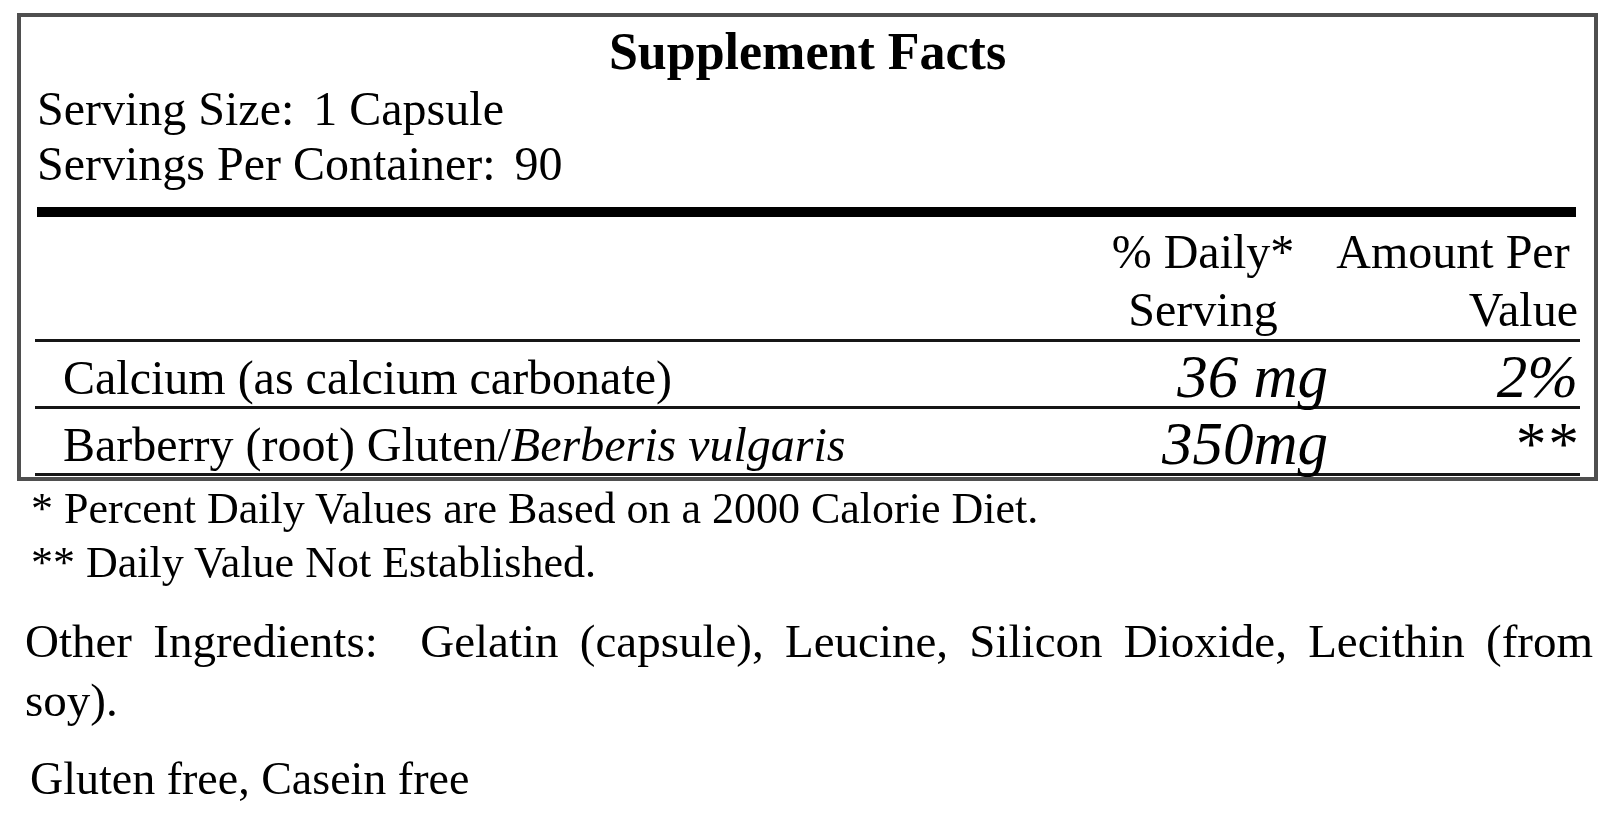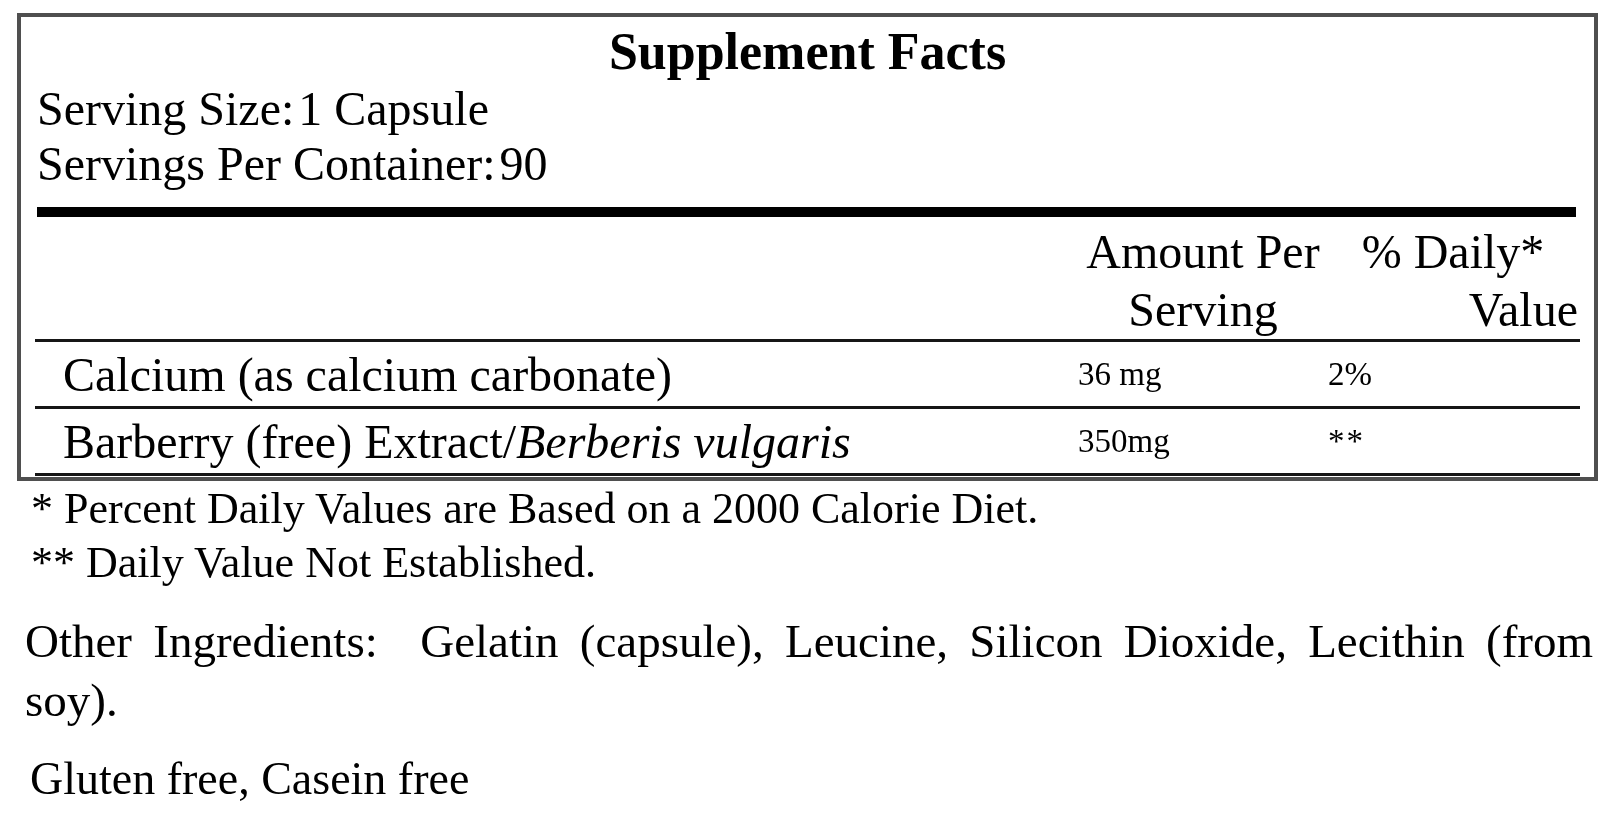--- a/index.html
+++ b/index.html
@@ -35,7 +35,7 @@
     margin-left: 16px;
     white-space: nowrap;
   }
-  .serving-line .value { margin-left: 4px; }
+  .serving-line .value { margin-left: 19px; }
   .thick-bar {
     height: 10px;
     background: #000000;

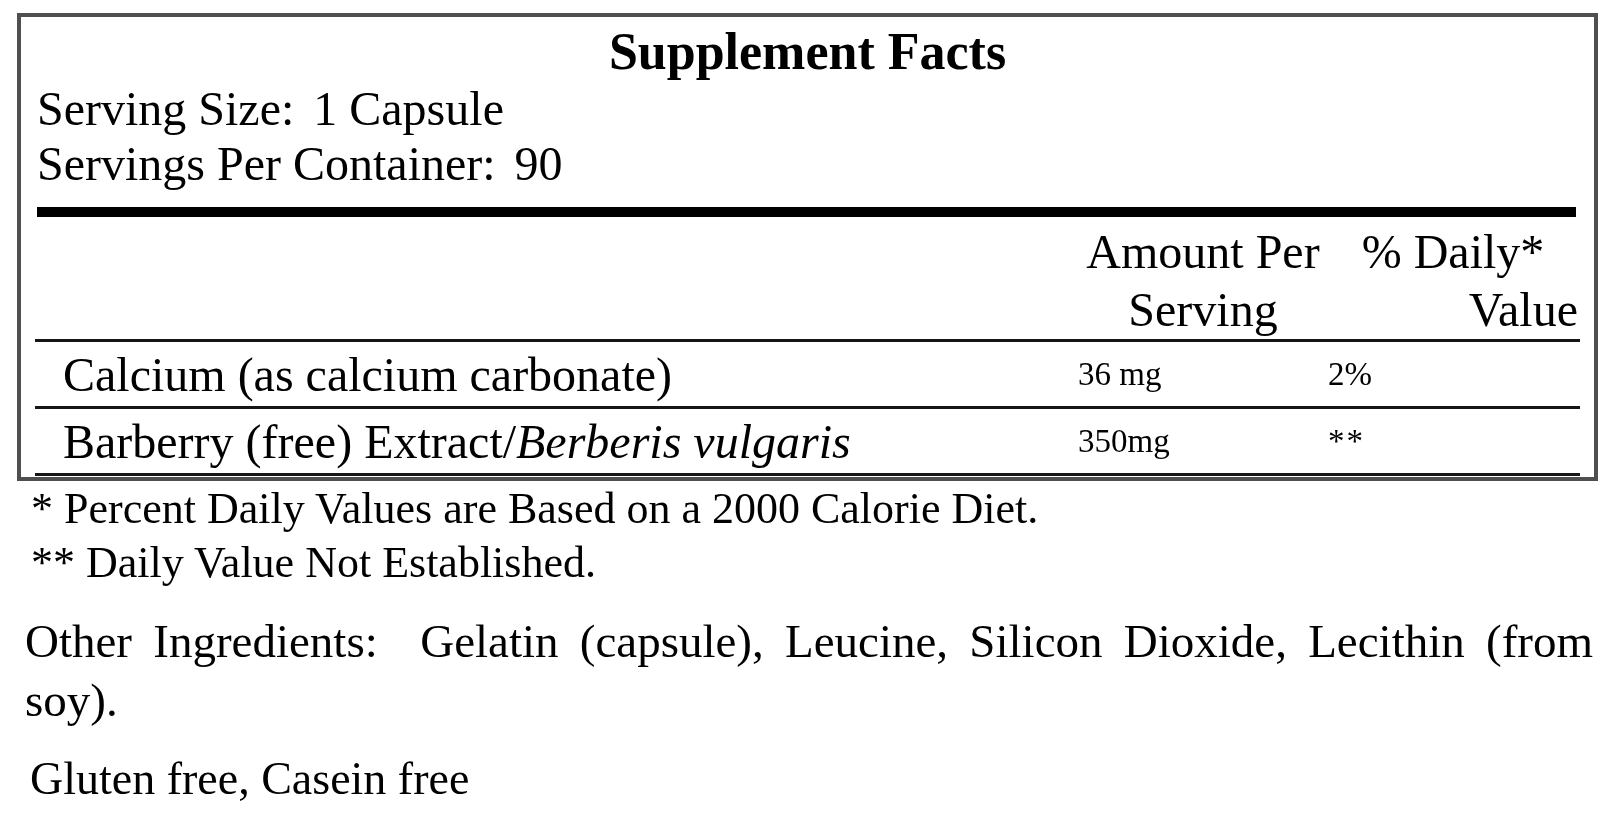--- a/index.html
+++ b/index.html
@@ -120,8 +120,8 @@
 
   <div class="tbl hdr">
     <div class="cell"></div>
+    <div class="cell">% Daily*</div>
     <div class="cell">Amount Per</div>
-    <div class="cell">% Daily*</div>
   </div>
   <div class="tbl">
     <div class="cell"></div>

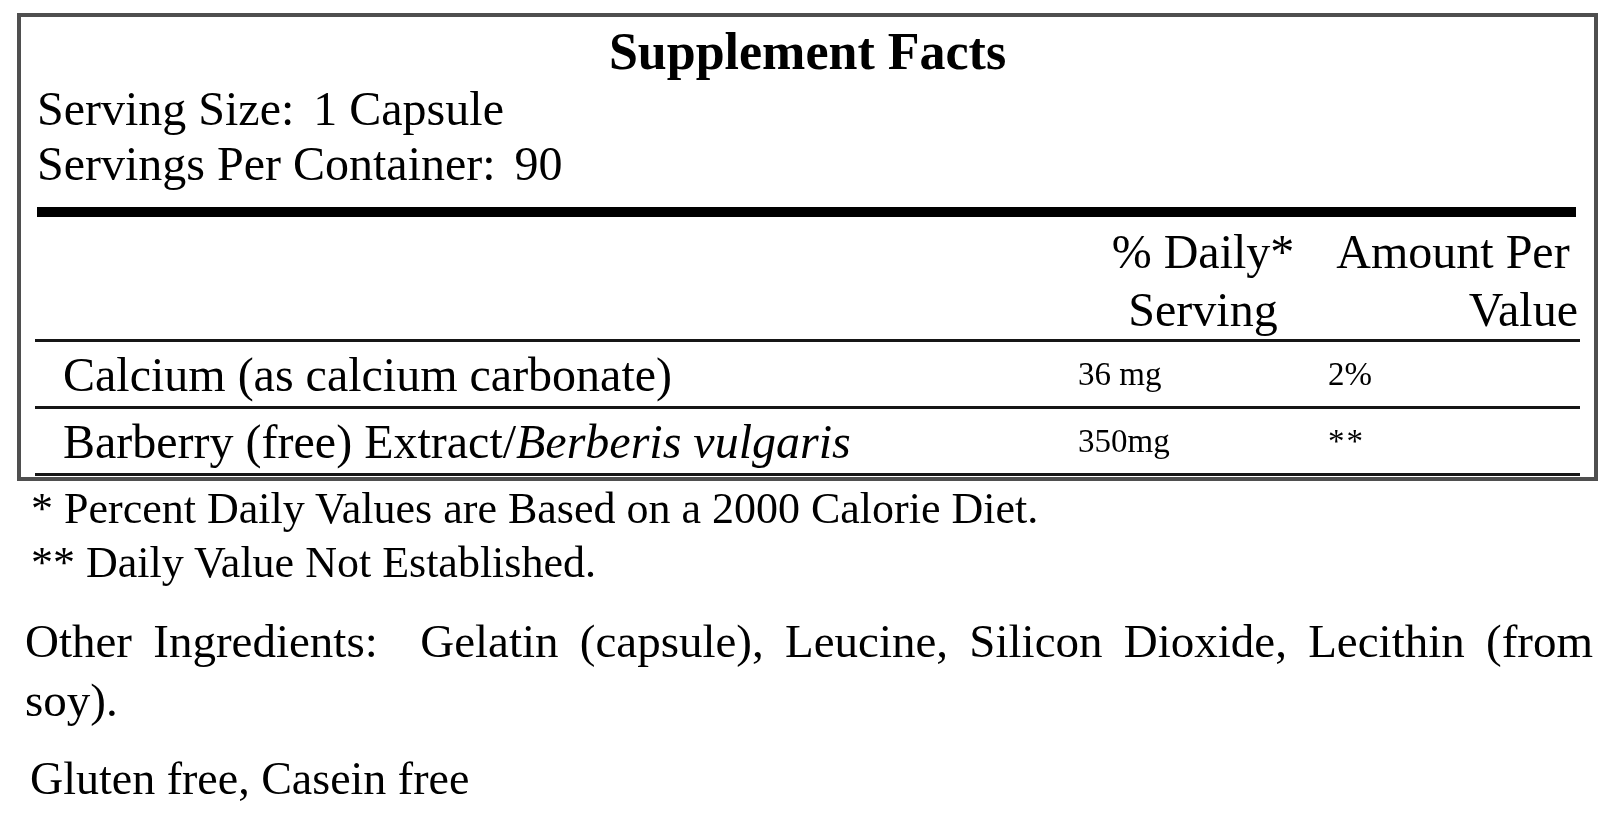--- a/index.html
+++ b/index.html
@@ -62,9 +62,10 @@
   }
   .row .name i { font-style: italic; }
   .row .num {
-    font-size: 33px;
-    text-align: left;
+    font-size: 61px;
+    text-align: right;
     white-space: nowrap;
+    font-style: italic;
   }
   .row .daily-star { letter-spacing: 2px; }
   .divider {

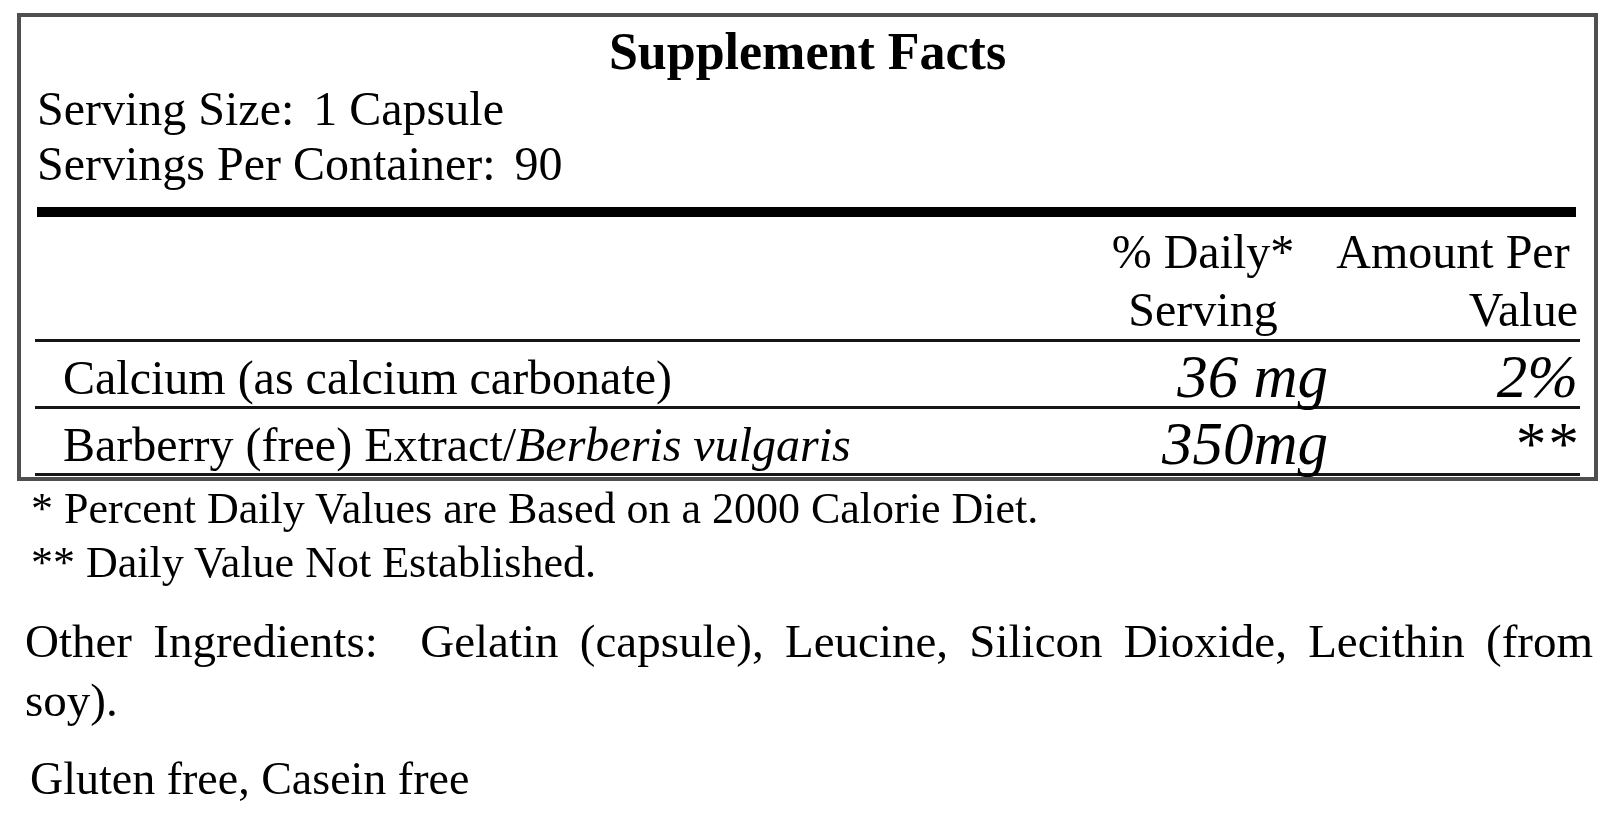--- a/index.html
+++ b/index.html
@@ -141,7 +141,7 @@
   <div class="divider"></div>
 
   <div class="tbl row">
-    <div class="name"><span>Barberry (free) Extract/</span><i>Berberis vulgaris</i></div>
+    <div class="name"><span>Barberry (root) Gluten/</span><i>Berberis vulgaris</i></div>
     <div class="num">350mg</div>
     <div class="num daily-star">**</div>
   </div>

